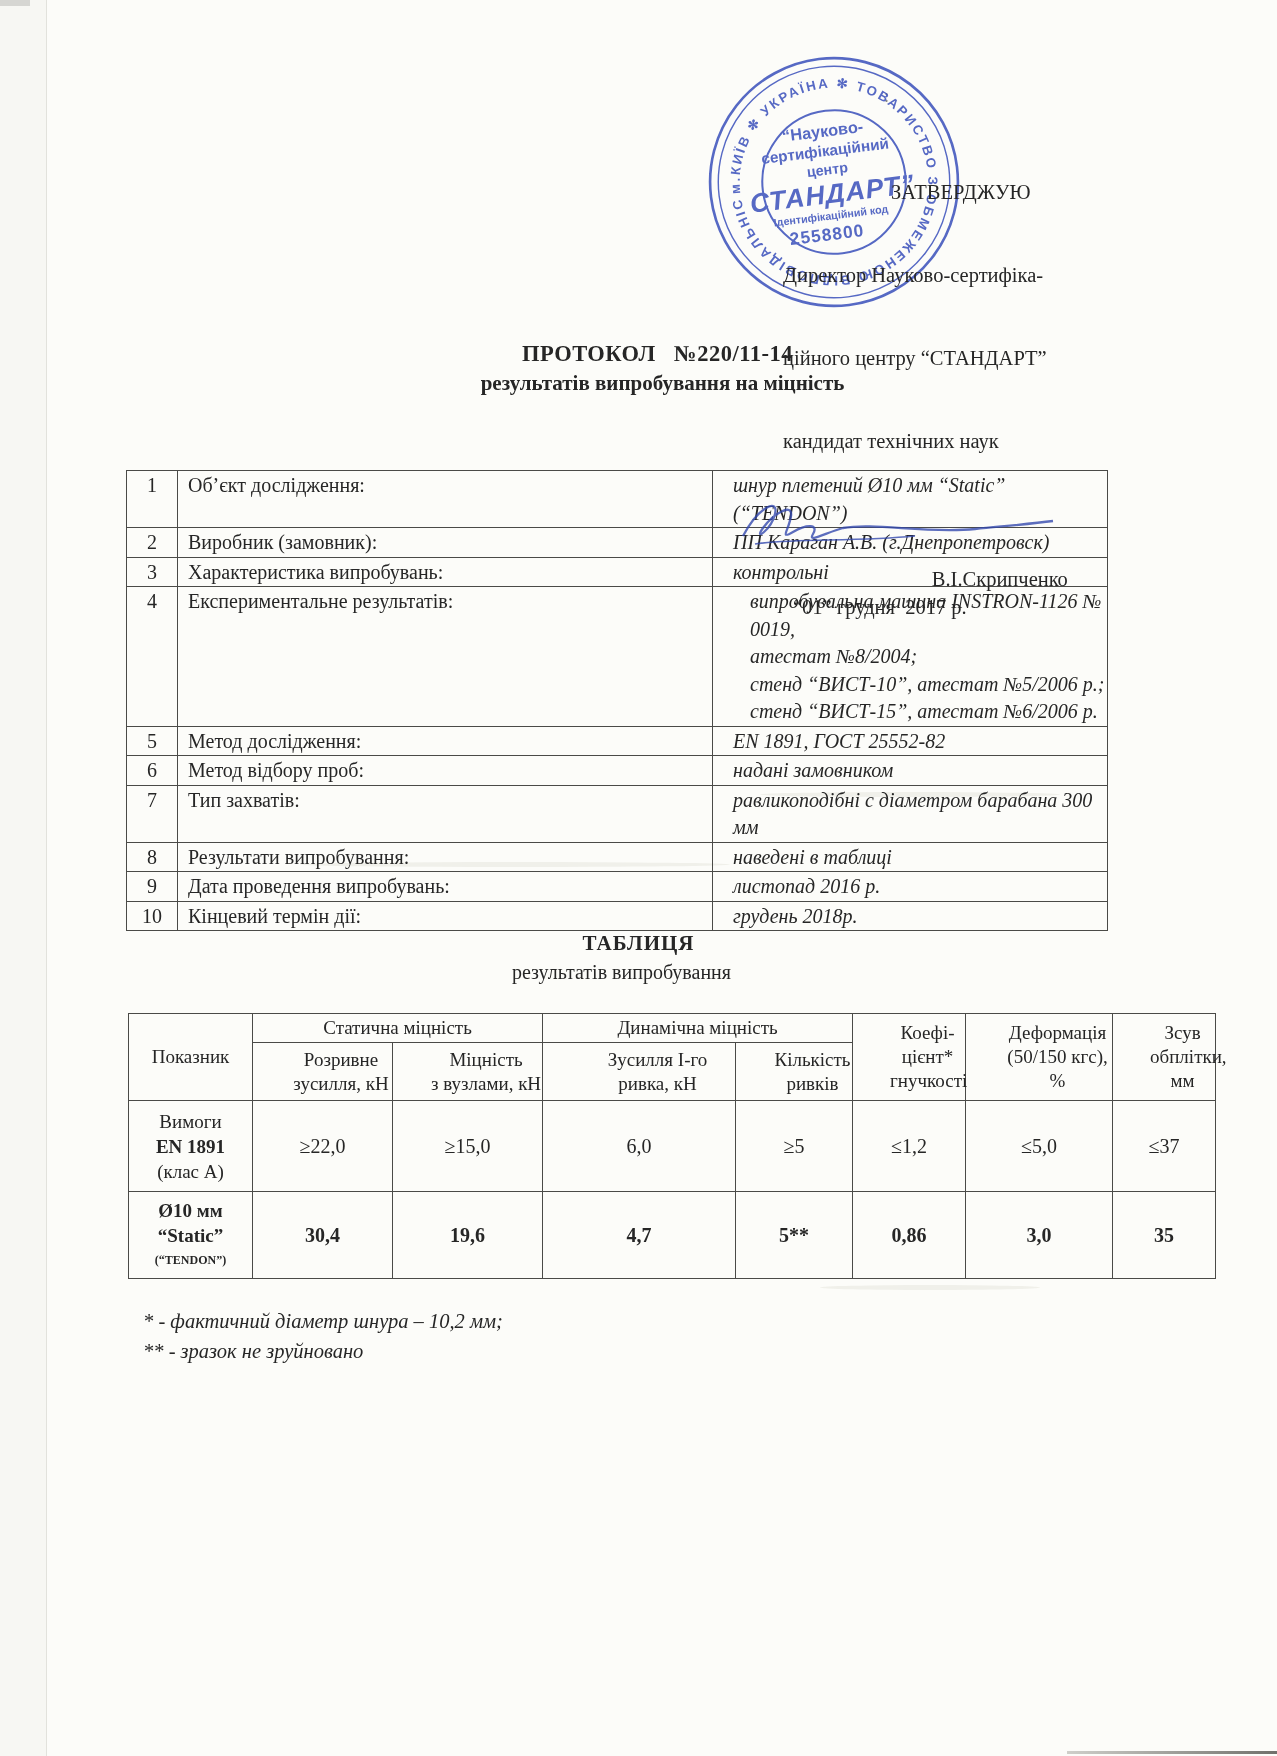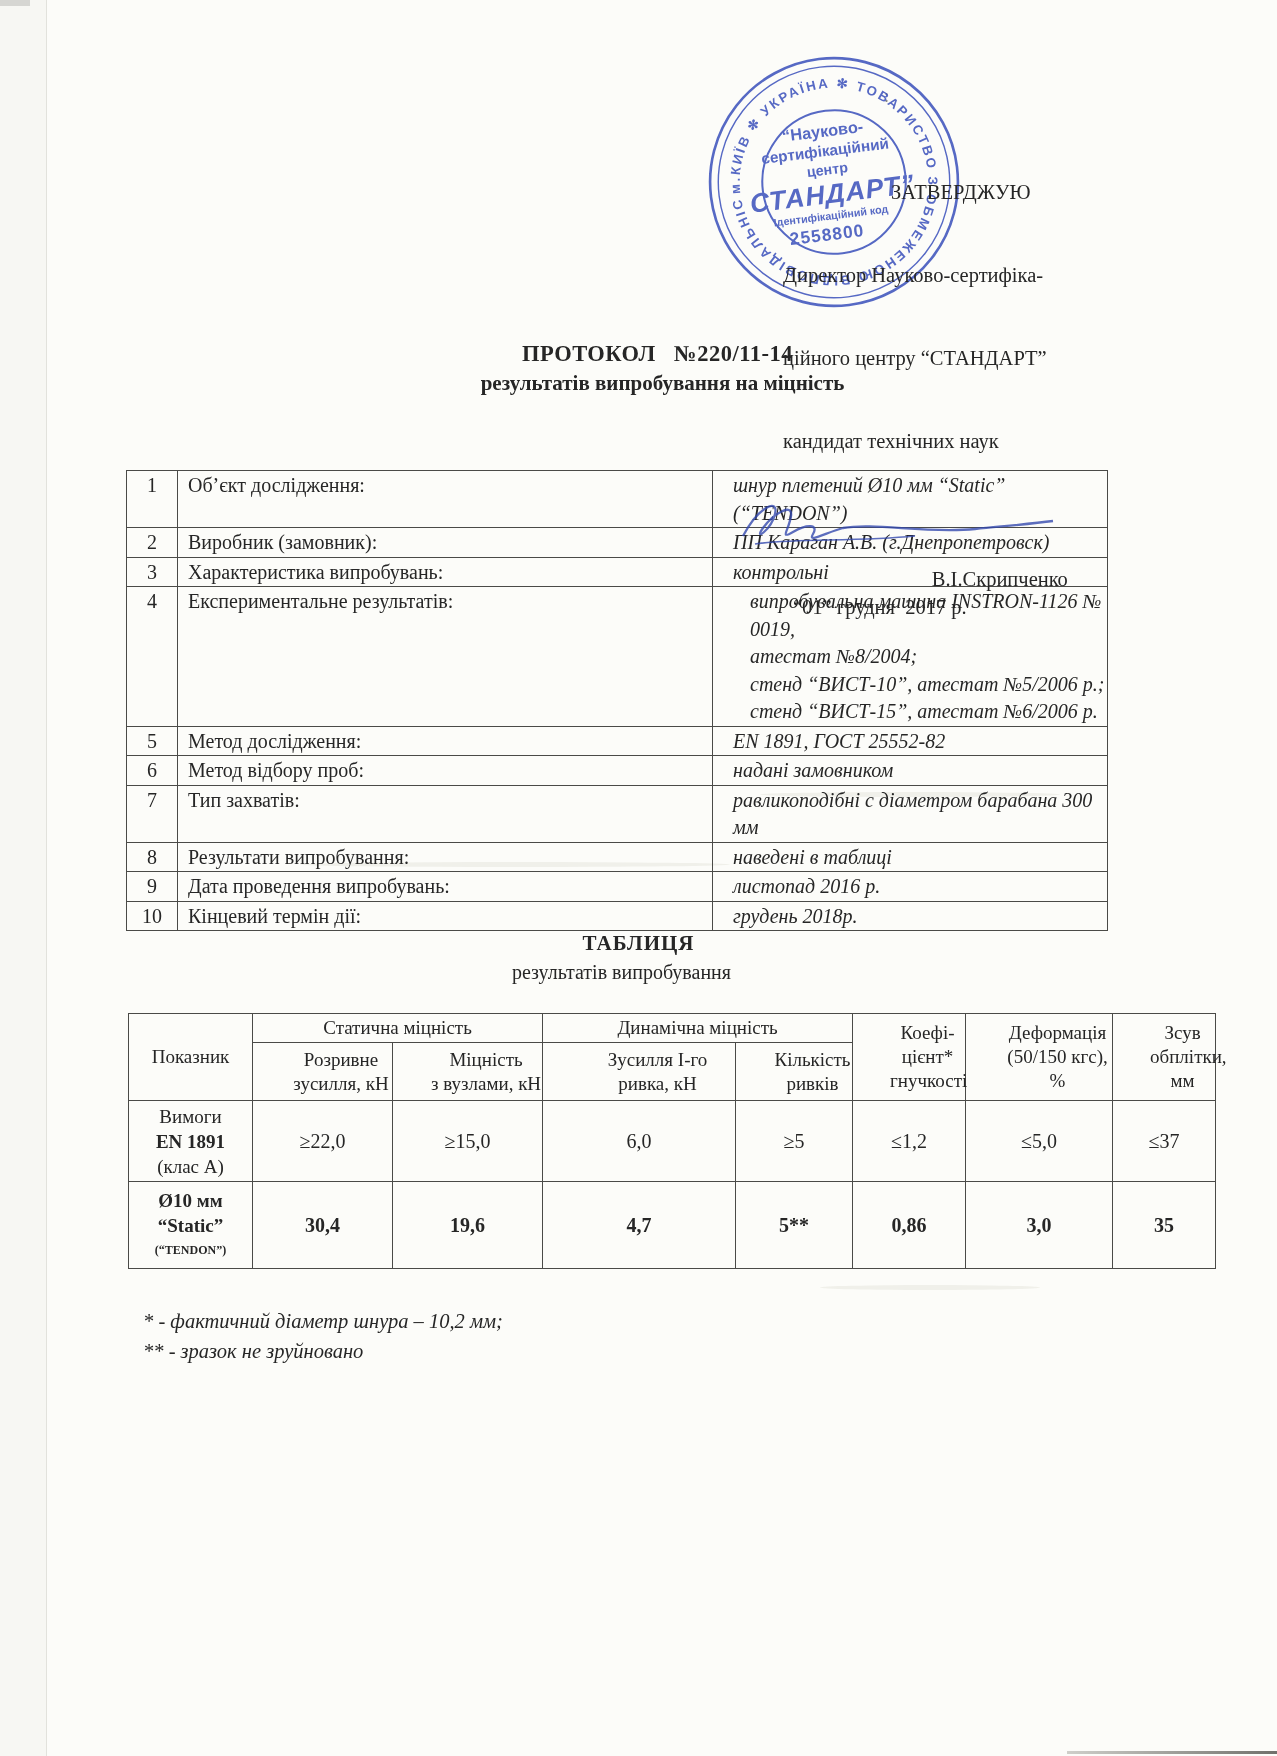--- a/index.html
+++ b/index.html
@@ -67,7 +67,7 @@
   .res-table td { text-align:center; vertical-align:middle; font-size:19px; line-height:24px; }
   .res-table tr.hdr-top { height:29px; }
   .res-table tr.hdr-sub { height:58px; }
-  .res-table tr.data-1 { height:81px; }
+  .res-table tr.data-1 { height:91px; }
   .res-table tr.data-2 { height:87px; }
   .res-table .val { font-size:20px; }
   .bold { font-weight:bold; }

